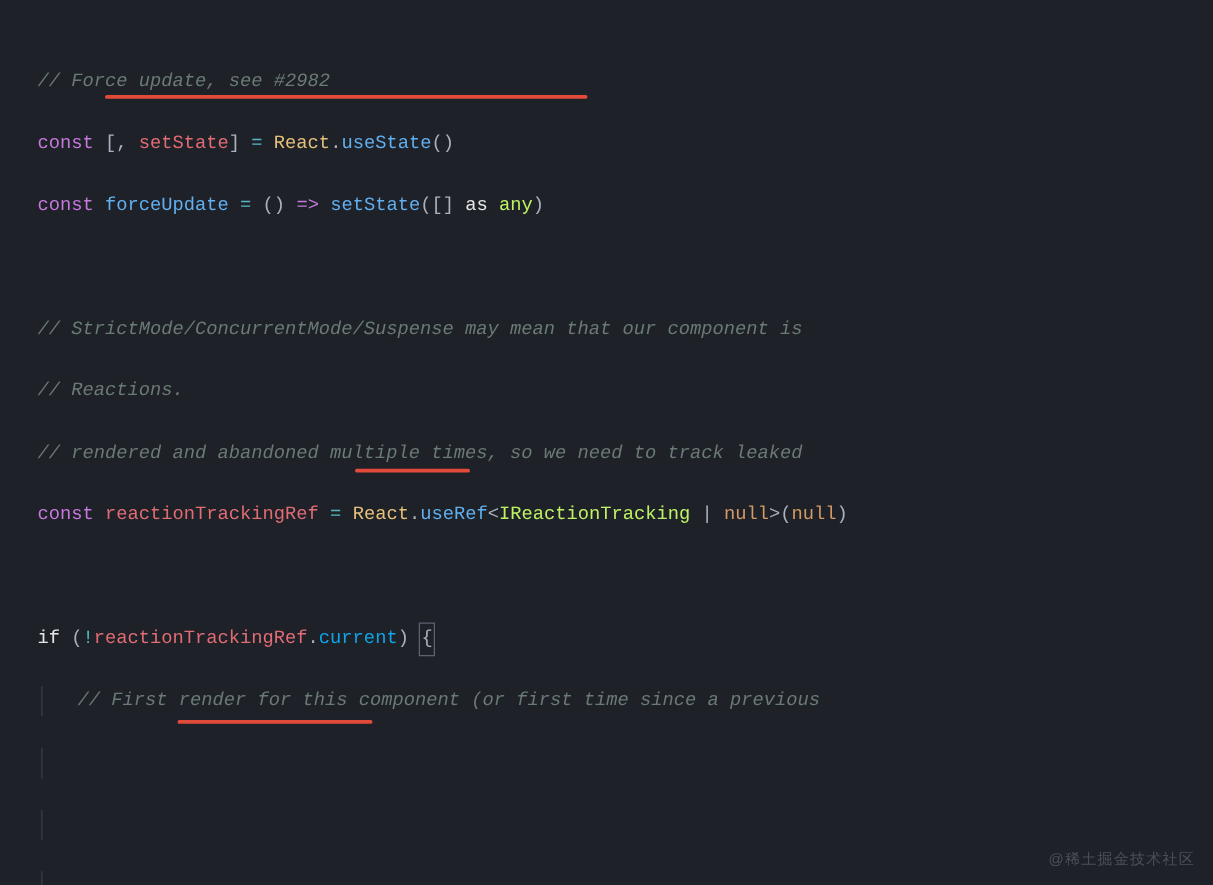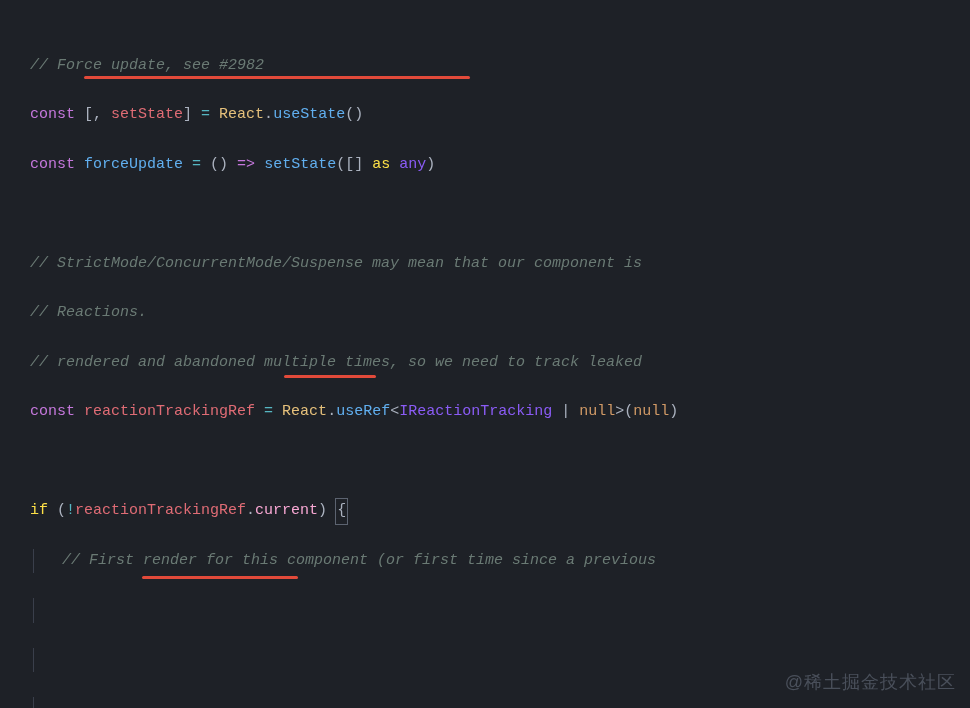--- a/index.html
+++ b/index.html
@@ -29,7 +29,7 @@
     margin-right: -1px;
   }
   .tok-comment { color: #6a7a74; font-style: italic; text-align: center; }
-  .tok-keyword { color: #fde047; }
+  .tok-keyword { color: #e5e5e5; }
   .tok-const   { color: #c678dd; }
   .tok-var     { color: #e06c75; }
   .tok-fn      { color: #61afef; }

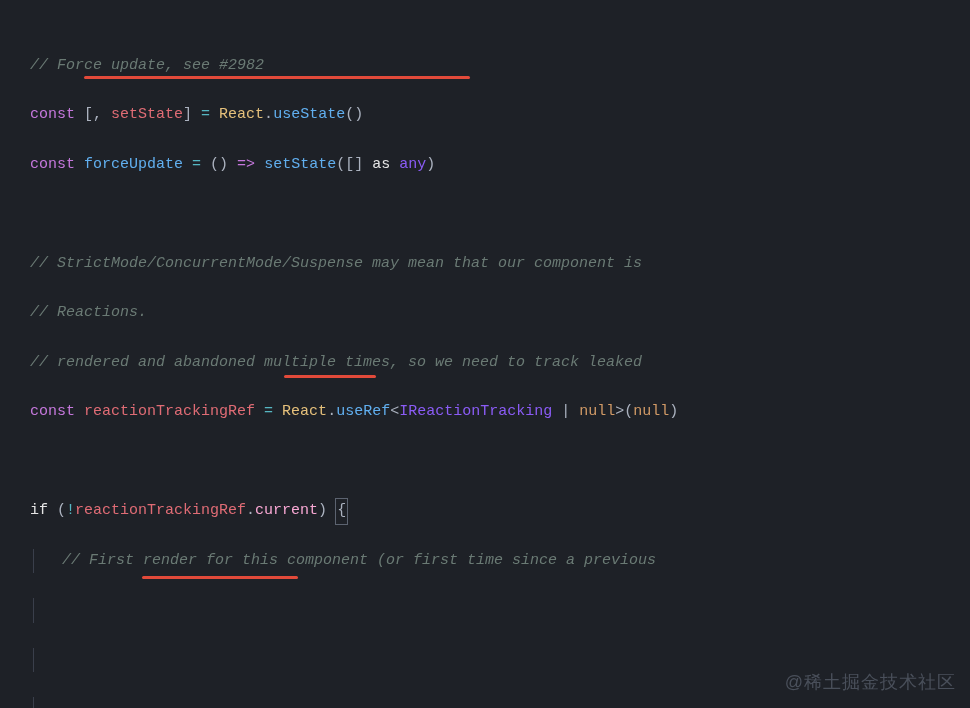--- a/index.html
+++ b/index.html
@@ -33,7 +33,7 @@
   .tok-const   { color: #c678dd; }
   .tok-var     { color: #e06c75; }
   .tok-fn      { color: #61afef; }
-  .tok-type    { color: #8b5cf6; }
+  .tok-type    { color: #bef264; }
   .tok-class   { color: #e5c07b; }
   .tok-prop    { color: #f9a8d4; }
   .tok-op      { color: #56b6c2; }

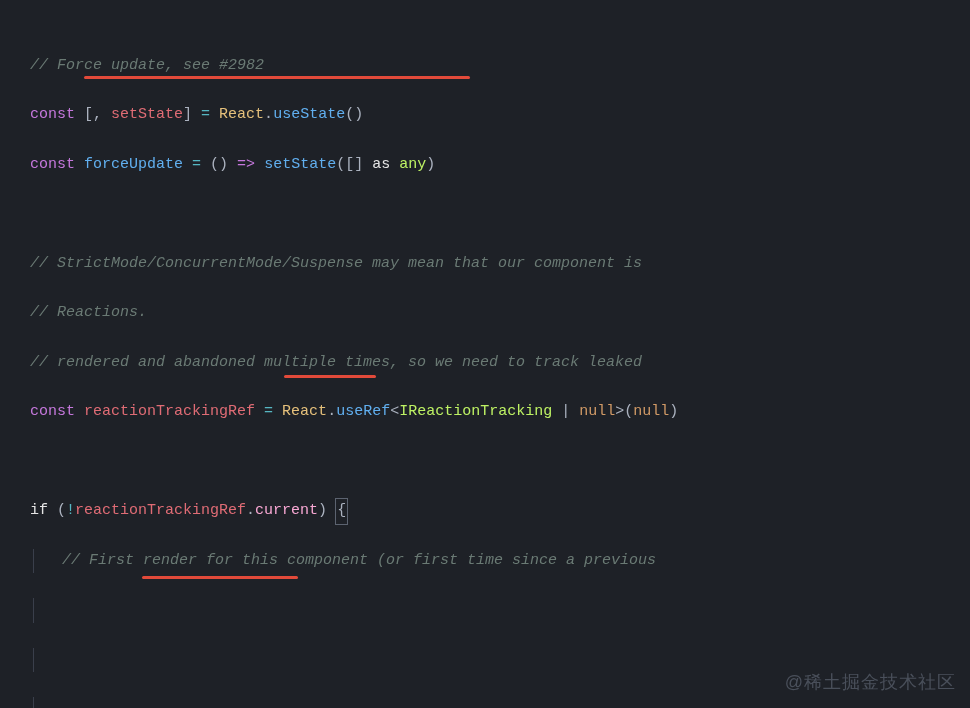--- a/index.html
+++ b/index.html
@@ -35,7 +35,7 @@
   .tok-fn      { color: #61afef; }
   .tok-type    { color: #bef264; }
   .tok-class   { color: #e5c07b; }
-  .tok-prop    { color: #f9a8d4; }
+  .tok-prop    { color: #0ea5e9; }
   .tok-op      { color: #56b6c2; }
   .tok-punc    { color: #abb2bf; }
   .tok-null    { color: #d19a66; }

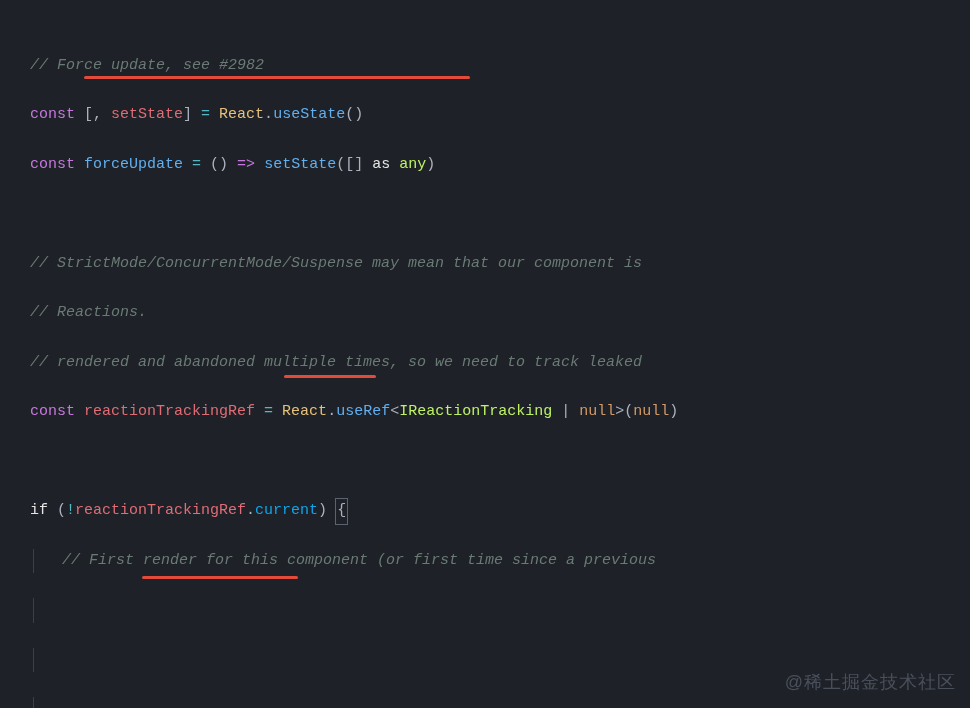--- a/index.html
+++ b/index.html
@@ -65,7 +65,7 @@
     bottom:10px;
     color:#5c6370;
     font-family: sans-serif;
-    font-size:18px;
+    font-size:12px;
     letter-spacing:1px;
     opacity:0.7;
   }

